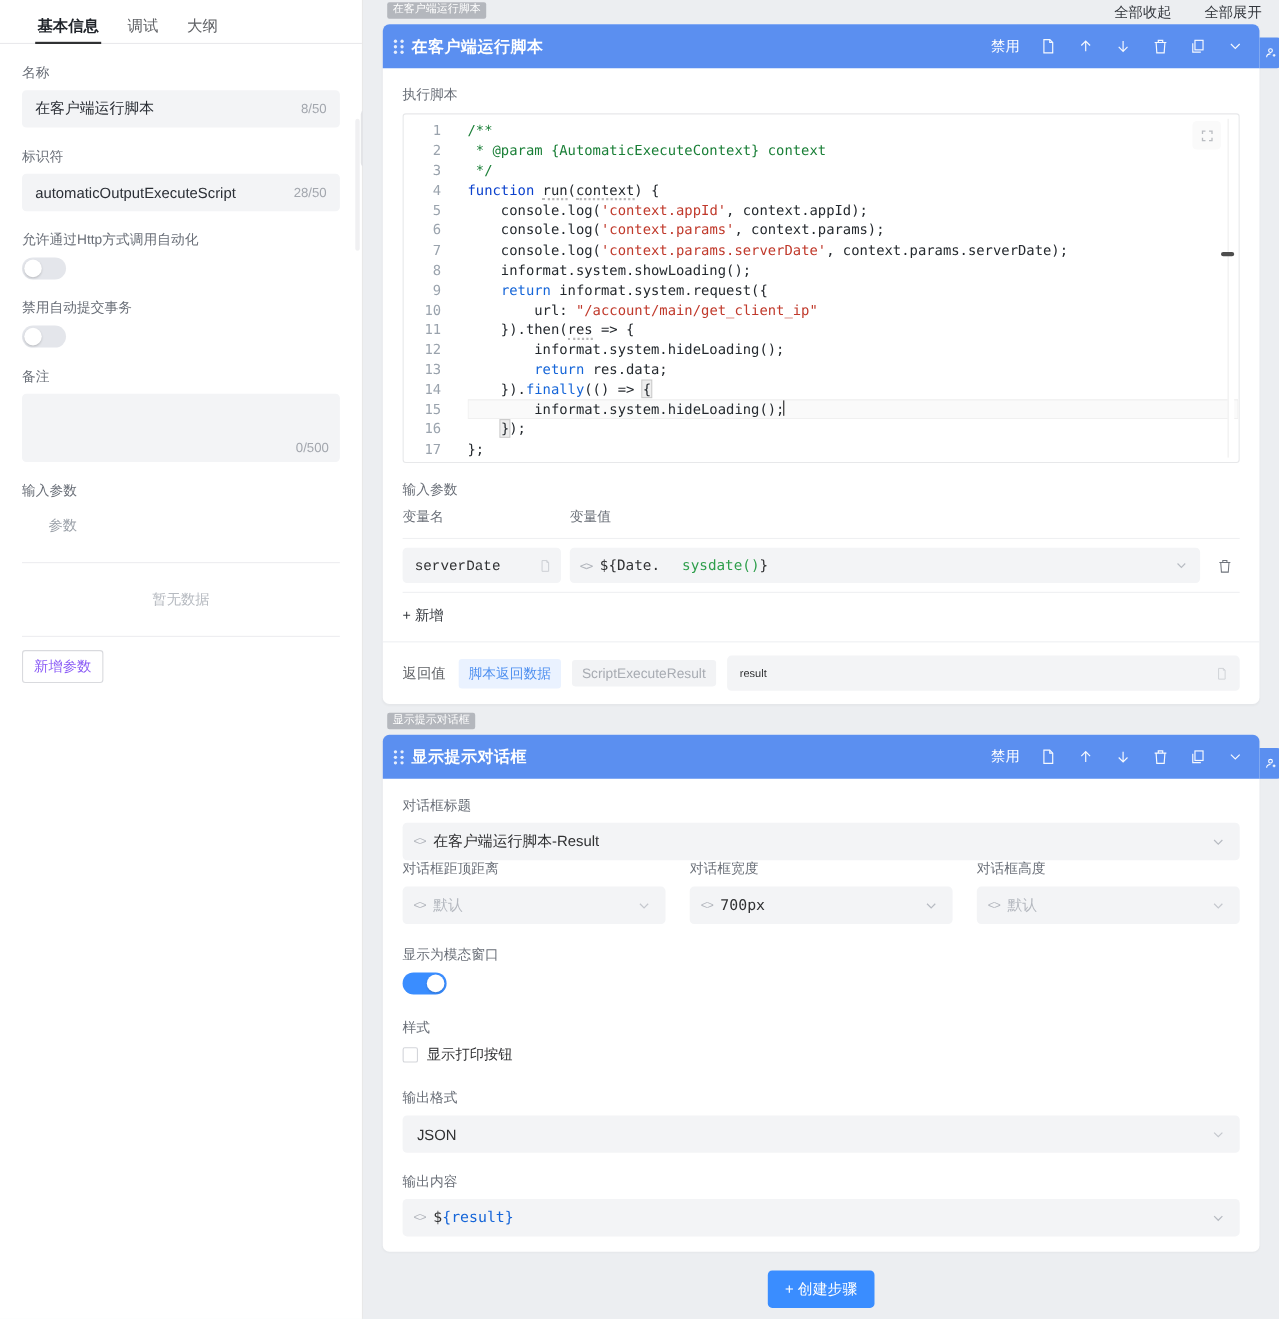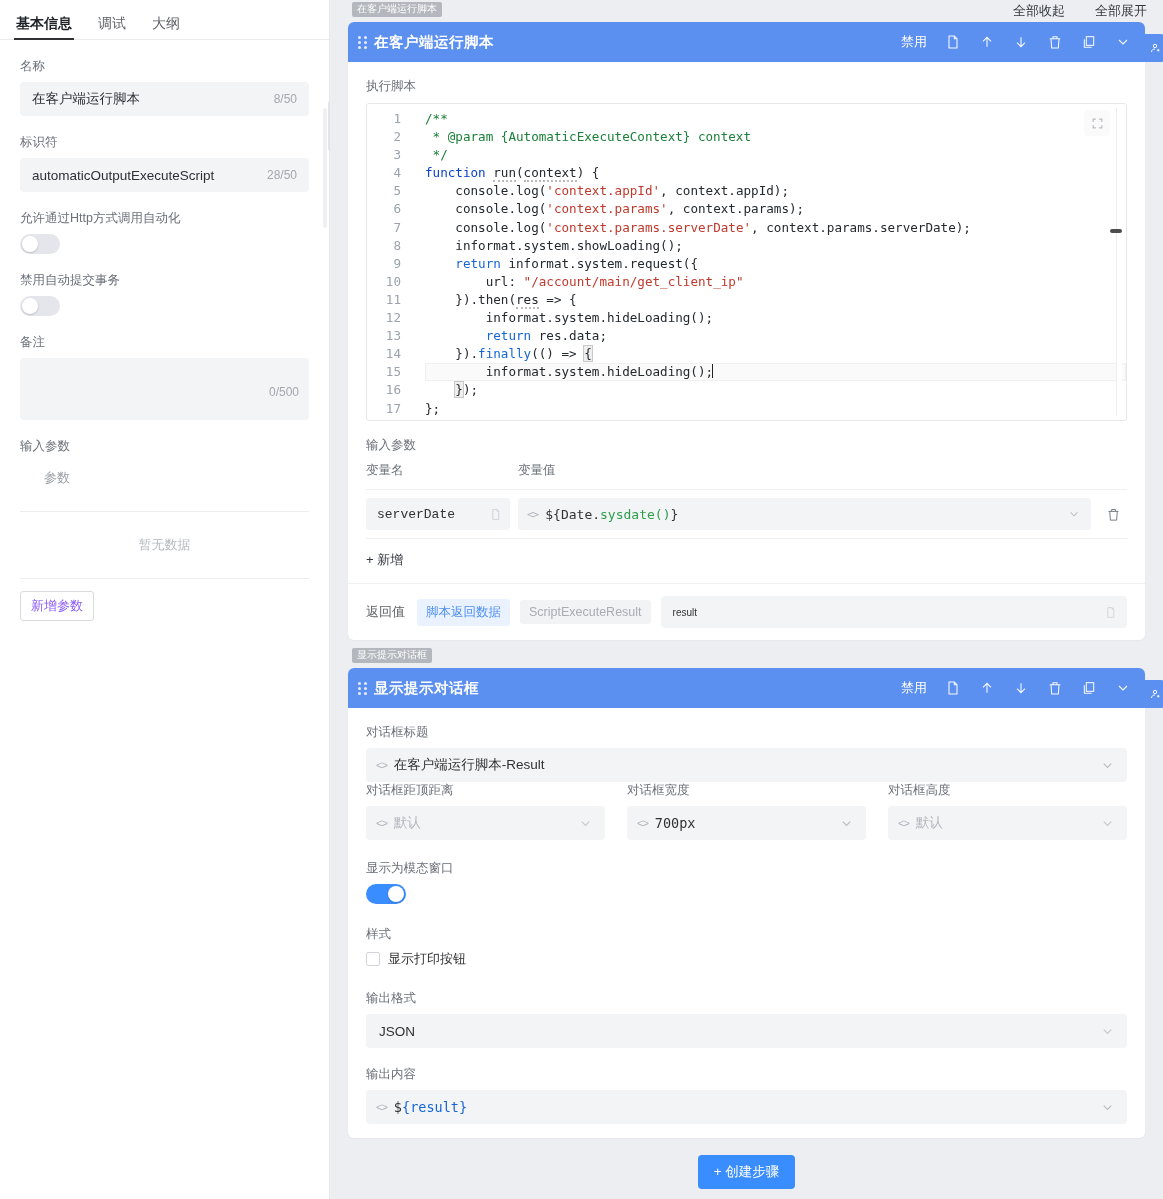--- a/index.html
+++ b/index.html
@@ -25,7 +25,7 @@
   .tabs {
     display: flex; align-items: flex-end;
     gap: 26px;
-    padding: 0 16px;
+    padding: 0 34px;
     height: 40px;
     border-bottom: 1px solid #e9e9ec;
     margin: 0 0 0 0;

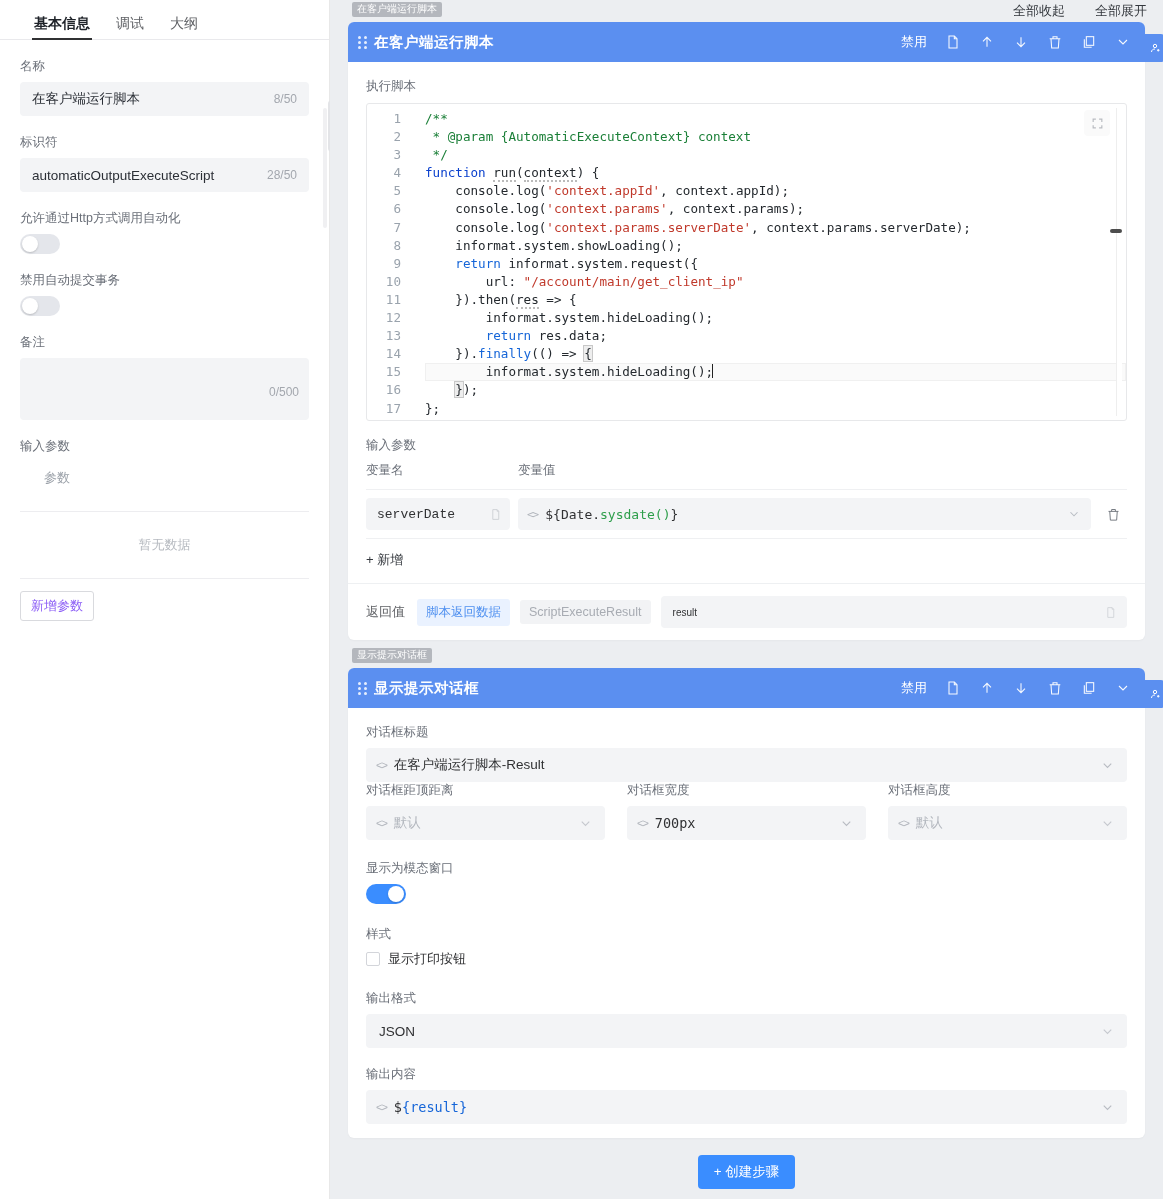--- a/index.html
+++ b/index.html
@@ -53,7 +53,7 @@
     position: relative;
   }
   .ta .cnt {
-    position: absolute; right: 10px; bottom: 21px;
+    position: absolute; right: 10px; bottom: 6px;
     color: #a3a7ae; font-size: 12px;
   }
   .switch {

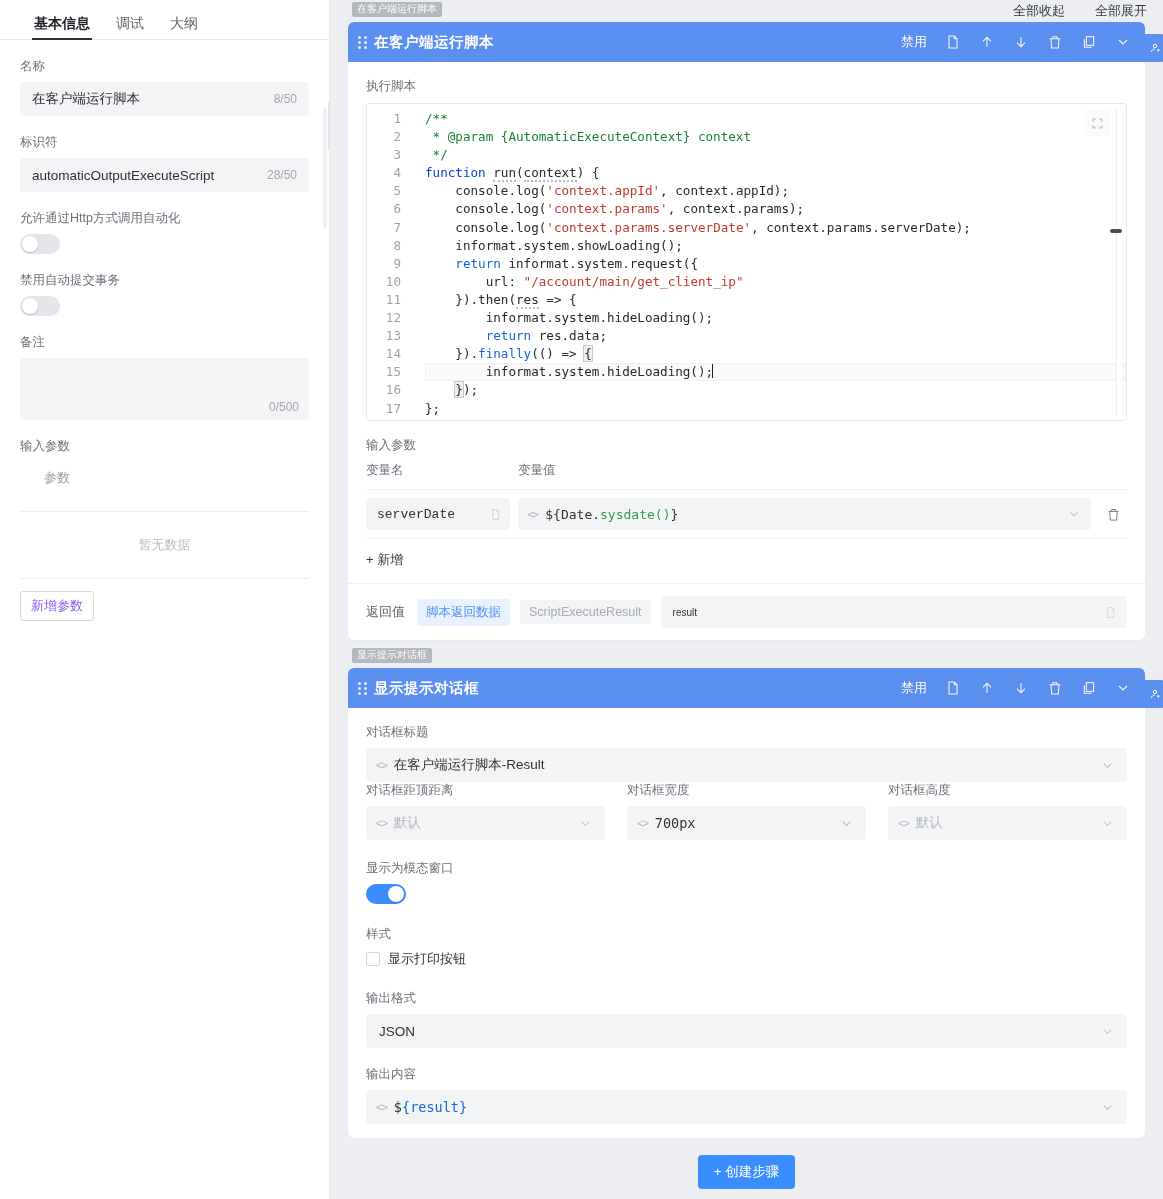--- a/index.html
+++ b/index.html
@@ -263,7 +263,7 @@
     font-size: 13.5px; padding: 8px 16px; cursor: pointer;
   }
   .mono { font-family: "DejaVu Sans Mono","Liberation Mono",monospace; }
-  .g { color: #2e9e4b; }
+  .g { color: #2e9e4b; margin-left: 20px; }
   .b { color: #1565d8; }
 </style>
 </head>

